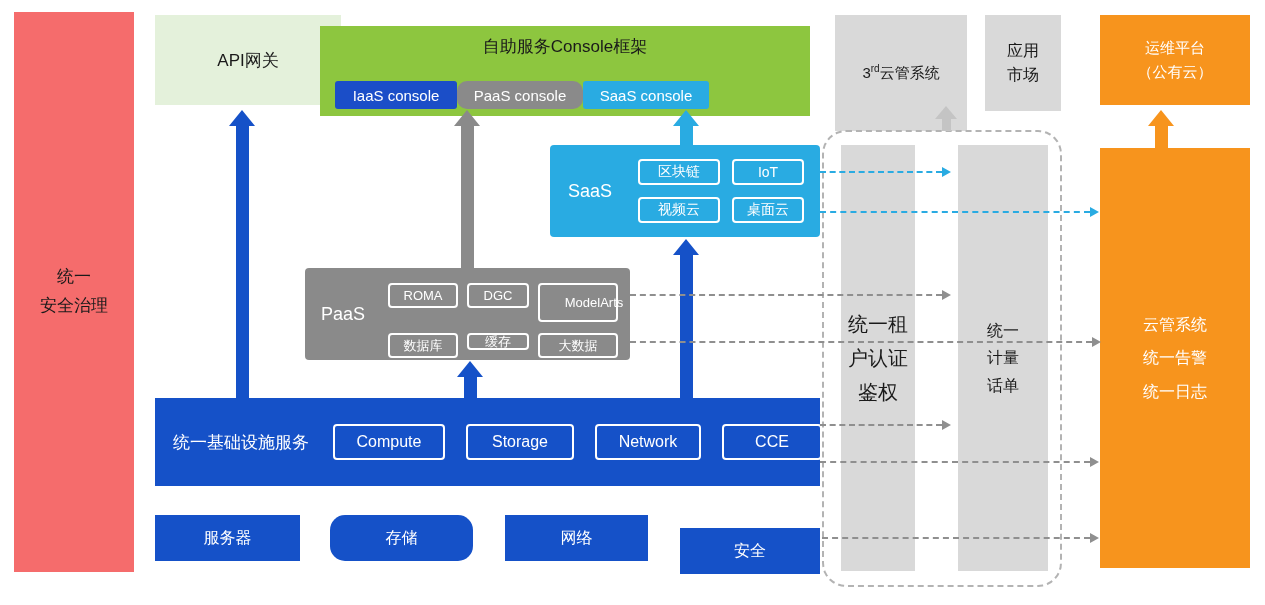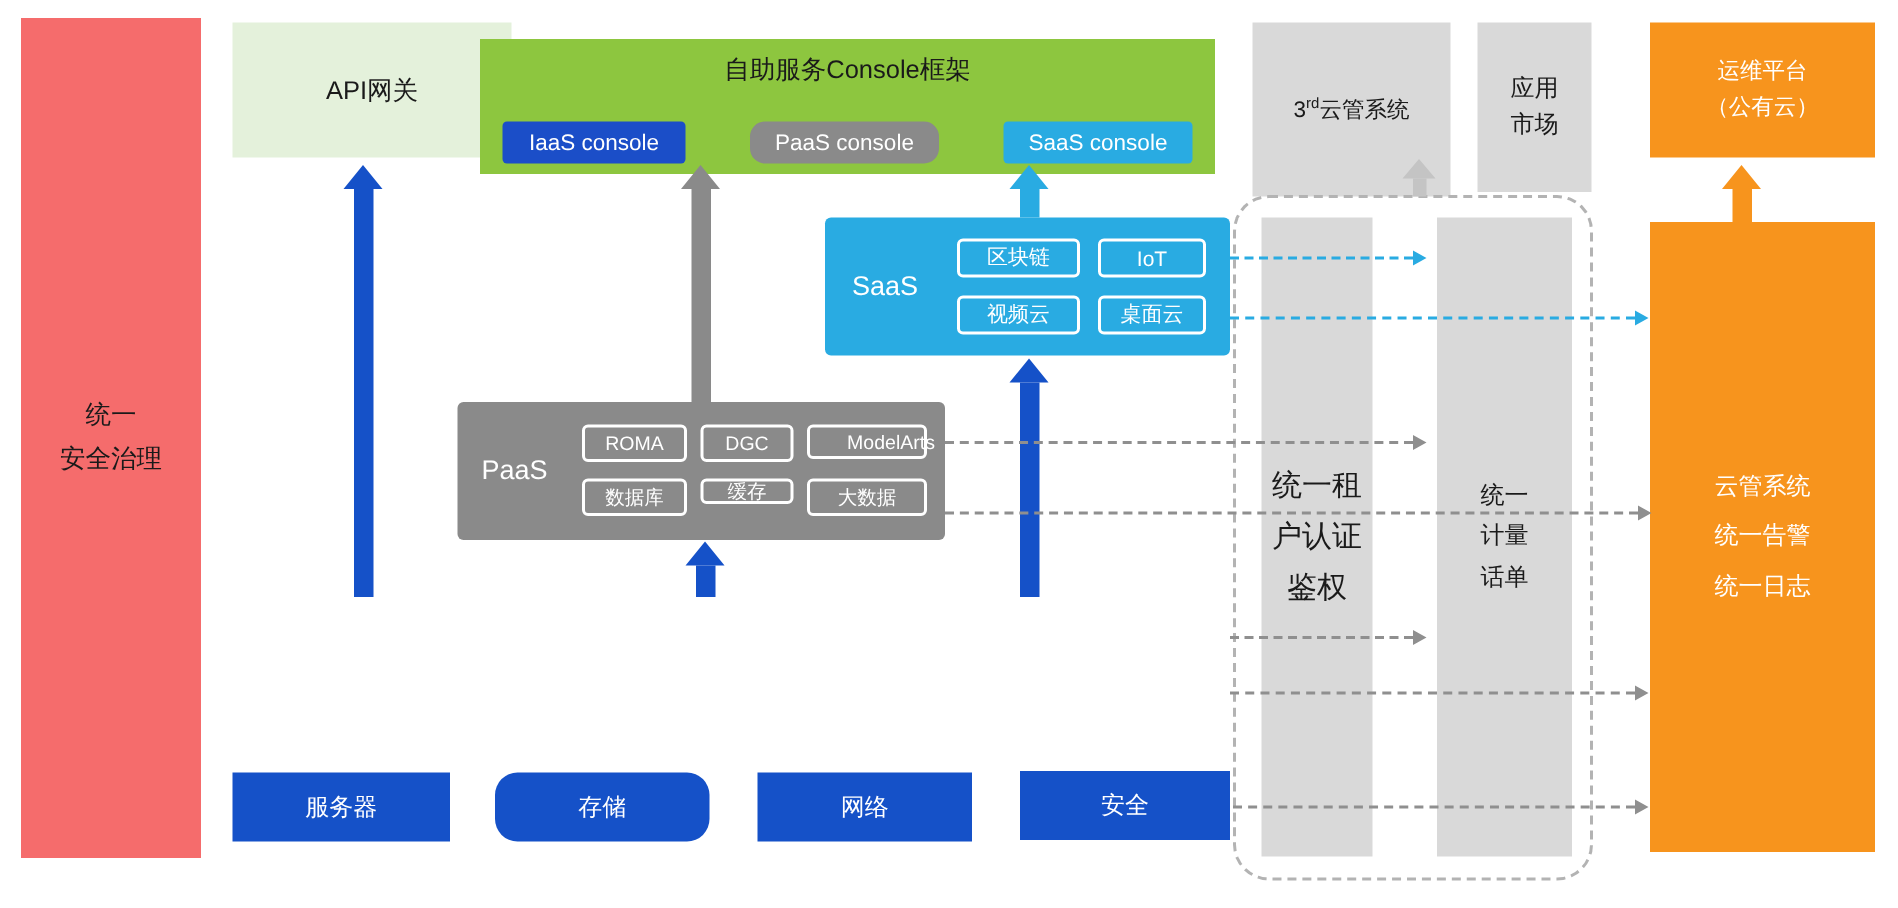--- a/index.html
+++ b/index.html
@@ -122,7 +122,7 @@
     <span><span>3</span><sup style="font-size:10px;">rd</sup><span>云管系统</span></span>
   </div>
 
-  <div class="abs flexc pre bg-lgray" style="left:985px;top:15px;width:76px;height:113px;font-size:16px;line-height:1.5;">应用
+  <div class="abs flexc pre bg-lgray" style="left:985px;top:15px;width:76px;height:96px;font-size:16px;line-height:1.5;">应用
 市场</div>
 
   <div class="abs flexc pre bg-orange" style="left:1100px;top:15px;width:150px;height:90px;font-size:15px;line-height:1.6;">运维平台

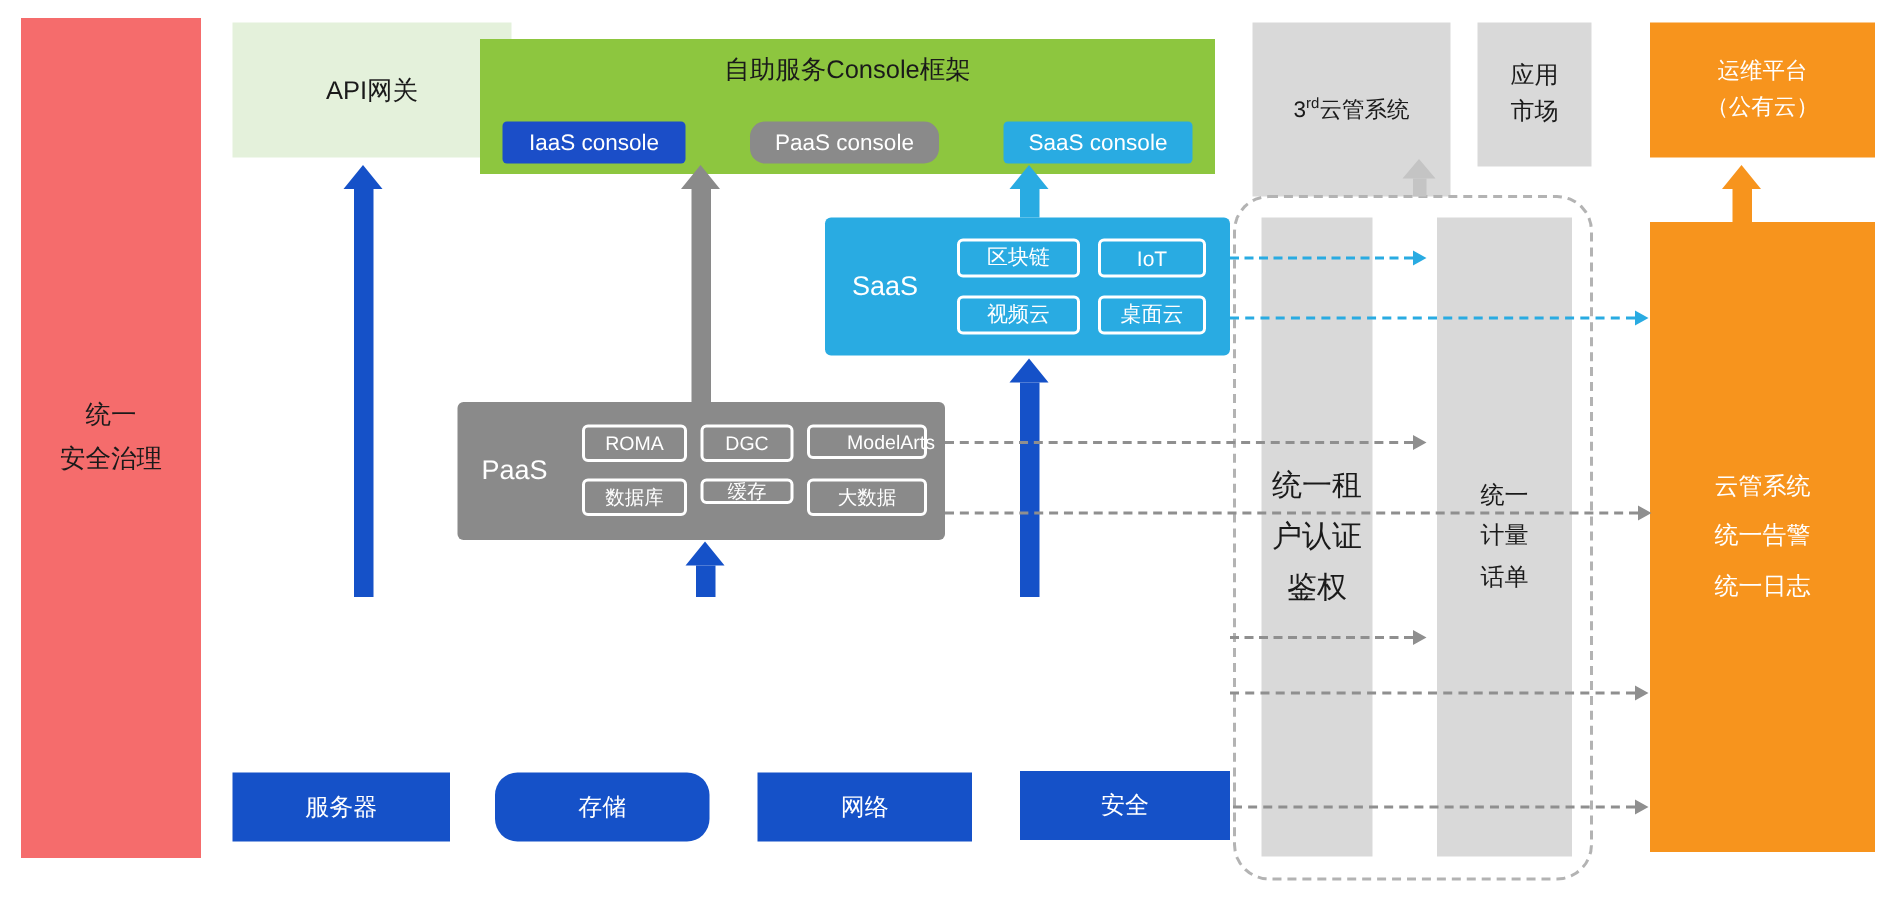--- a/index.html
+++ b/index.html
@@ -111,7 +111,7 @@
 
   <div class="abs bg-green" style="left:320px;top:26px;width:490px;height:90px;">
     <div style="text-align:center;font-size:17px;padding-top:9px;">自助服务Console框架</div>
-    <div style="position:absolute;left:15px;right:15px;bottom:7px;display:flex;justify-content:space-between;">
+    <div style="position:absolute;left:15px;right:15px;bottom:7px;display:flex;">
       <div class="console-chip" style="background:#1B4EC8;min-width:122px;">IaaS console</div>
       <div class="console-chip" style="background:#8A8A8A;min-width:126px;border-radius:10px;">PaaS console</div>
       <div class="console-chip" style="background:#29ABE2;min-width:126px;">SaaS console</div>

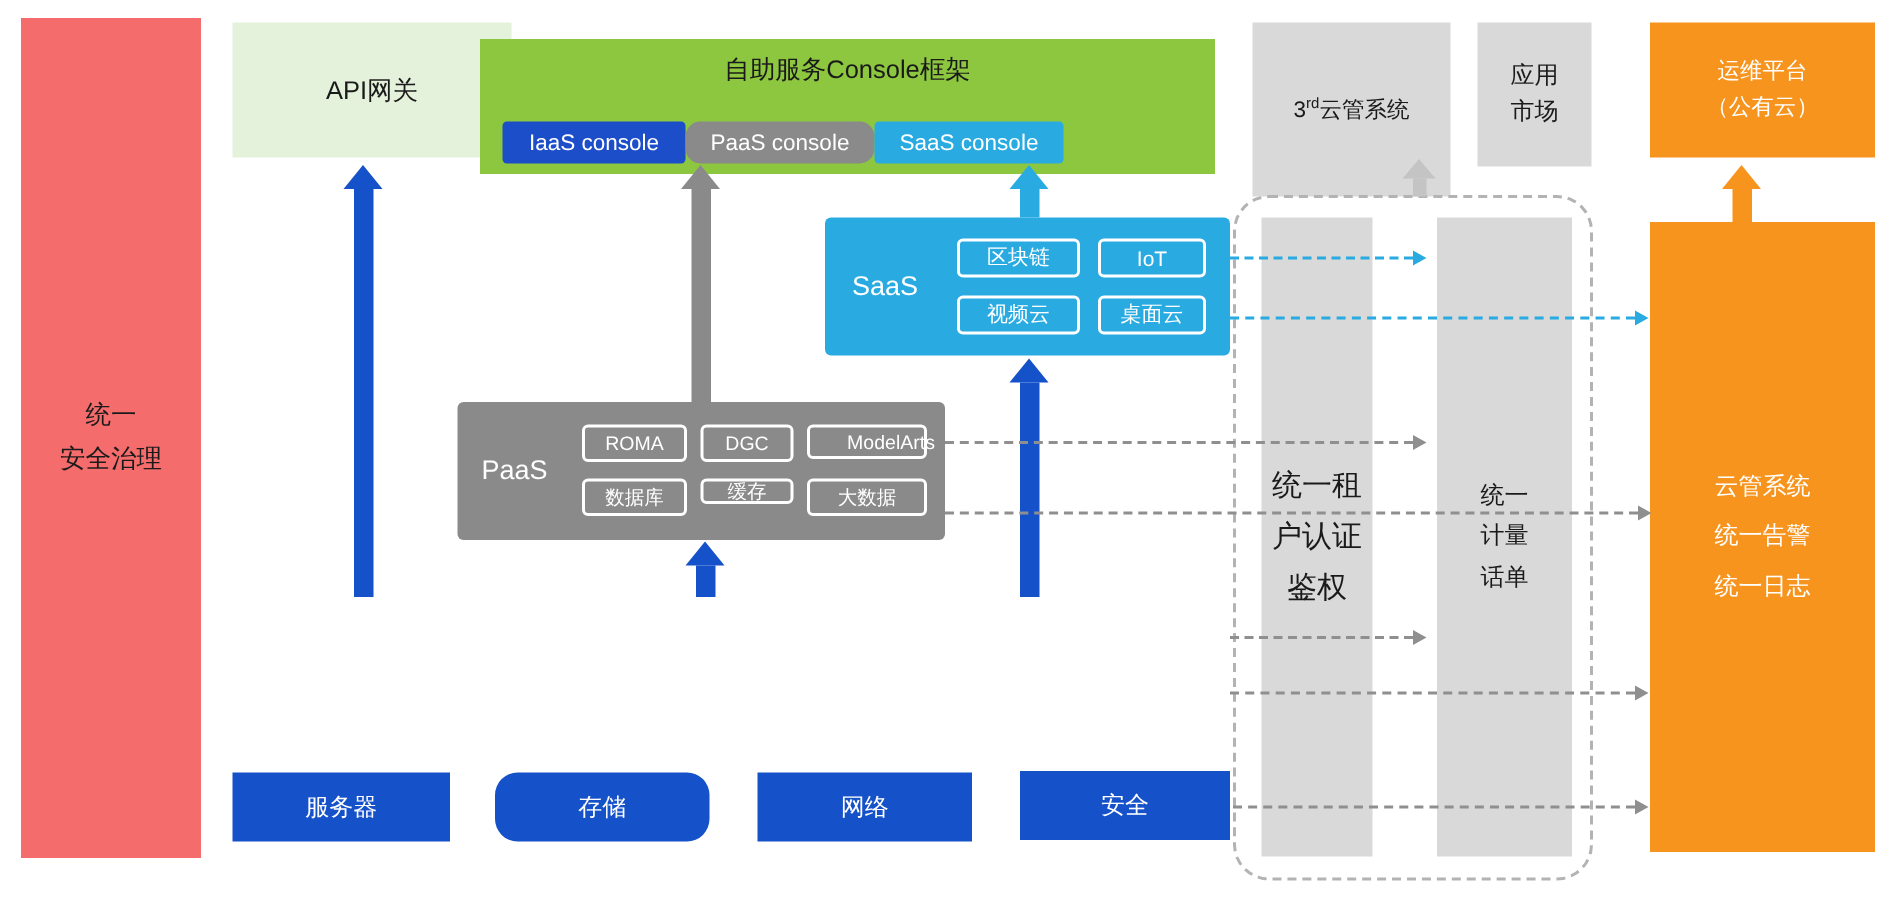--- a/index.html
+++ b/index.html
@@ -143,7 +143,7 @@
     <div style="position:absolute;right:12px;top:15px;display:grid;grid-template-columns:70px 62px 80px;gap:11px 9px;">
       <div class="chip" style="height:25px;font-size:13px;">ROMA</div>
       <div class="chip" style="height:25px;font-size:13px;">DGC</div>
-      <div class="chip" style="height:23px;font-size:13px;padding-left:32px;">ModelArts</div>
+      <div class="chip" style="height:39px;font-size:13px;padding-left:32px;">ModelArts</div>
       <div class="chip" style="height:25px;font-size:13px;font-family:Liberation Mono, monospace;">数据库</div>
       <div class="chip" style="height:17px;font-size:13px;">缓存</div>
       <div class="chip" style="height:25px;font-size:13px;">大数据</div>

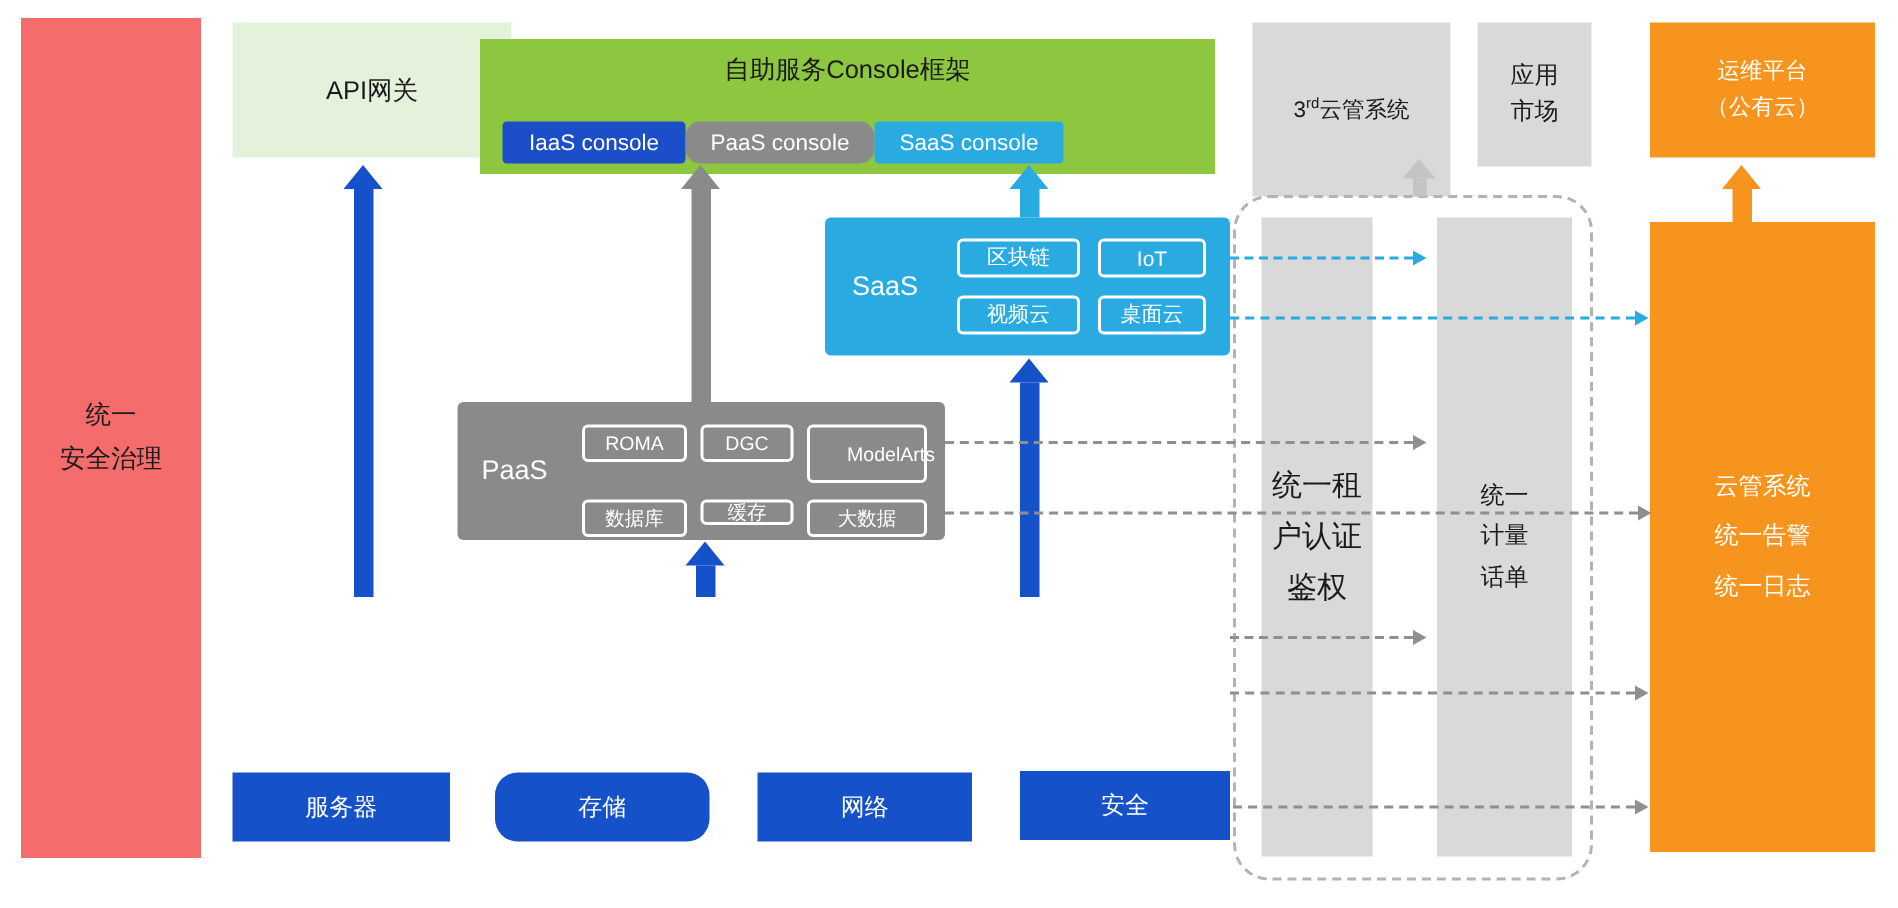--- a/index.html
+++ b/index.html
@@ -150,6 +150,15 @@
     </div>
   </div>
 
+  <div class="abs bg-blue" style="left:155px;top:398px;width:665px;height:88px;display:flex;align-items:center;">
+    <div style="margin-left:18px;font-size:17px;white-space:nowrap;">统一基础设施服务</div>
+    <div style="display:flex;gap:21px;margin-left:24px;">
+      <div class="chip" style="width:112px;height:36px;font-size:16px;">Compute</div>
+      <div class="chip" style="width:108px;height:36px;font-size:16px;">Storage</div>
+      <div class="chip" style="width:106px;height:36px;font-size:16px;">Network</div>
+      <div class="chip" style="width:100px;height:36px;font-size:16px;">CCE</div>
+    </div>
+  </div>
 
   <div class="abs flexc bg-blue" style="left:155px;top:515px;width:145px;height:46px;font-size:16px;">服务器</div>
   <div class="abs flexc bg-blue" style="left:330px;top:515px;width:143px;height:46px;font-size:16px;border-radius:15px;">存储</div>

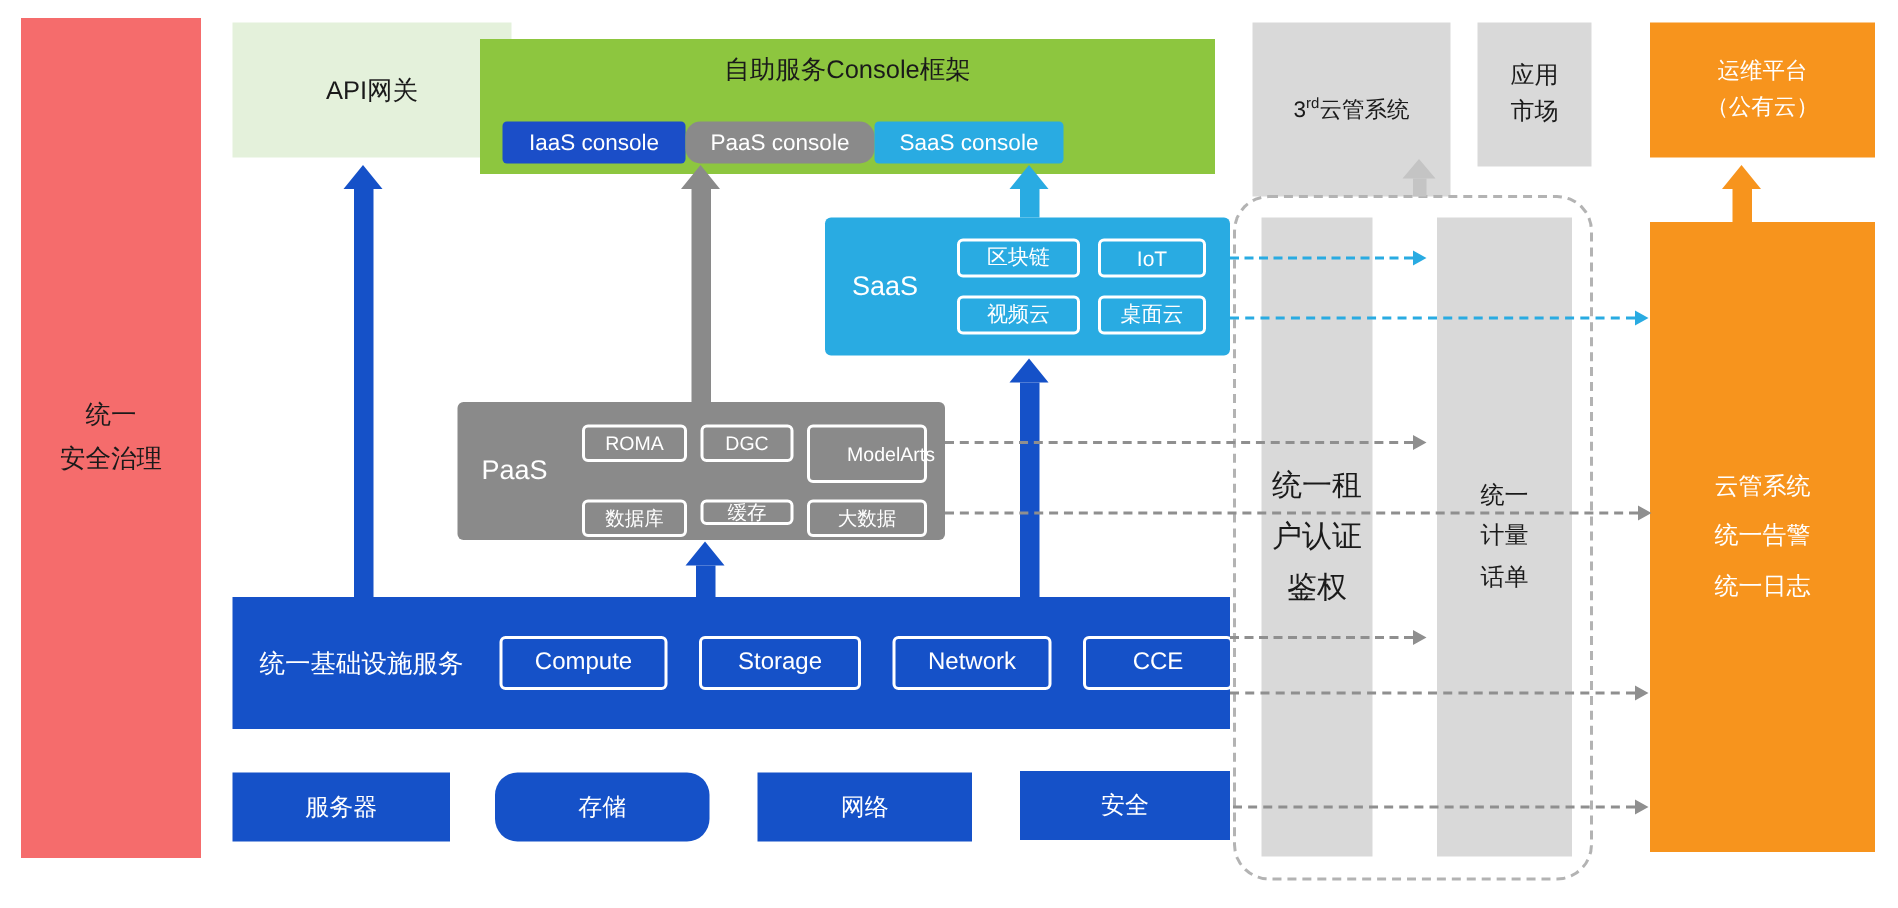--- a/index.html
+++ b/index.html
@@ -163,7 +163,7 @@
   <div class="abs flexc bg-blue" style="left:155px;top:515px;width:145px;height:46px;font-size:16px;">服务器</div>
   <div class="abs flexc bg-blue" style="left:330px;top:515px;width:143px;height:46px;font-size:16px;border-radius:15px;">存储</div>
   <div class="abs flexc bg-blue" style="left:505px;top:515px;width:143px;height:46px;font-size:16px;">网络</div>
-  <div class="abs flexc bg-blue" style="left:680px;top:514px;width:140px;height:46px;font-size:16px;">安全</div>
+  <div class="abs flexc bg-blue" style="left:680px;top:528px;width:140px;height:46px;font-size:16px;">安全</div>
 
   <div class="abs dashed-wrap" style="left:822px;top:130px;width:240px;height:457px;"></div>
 

